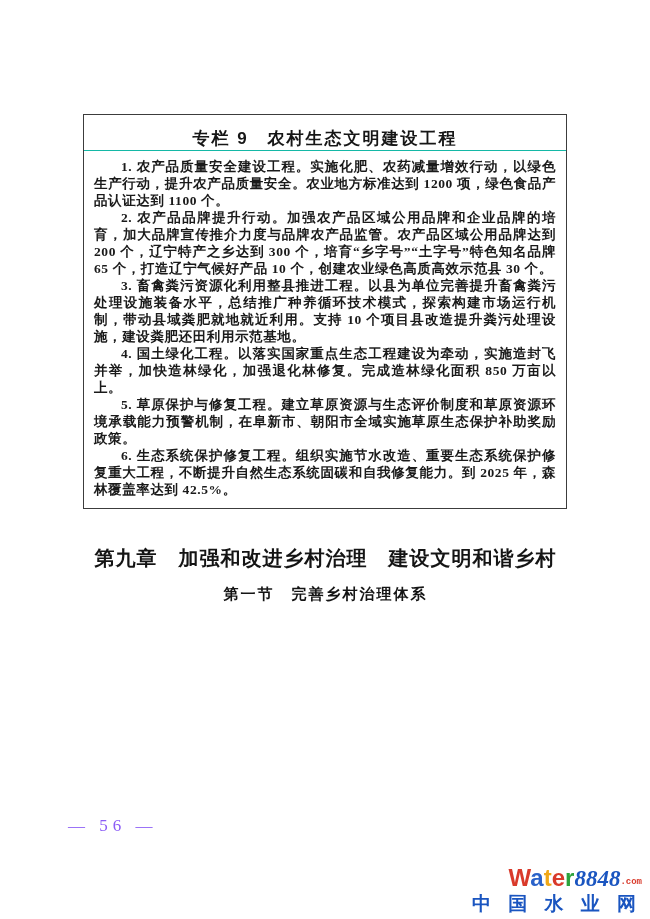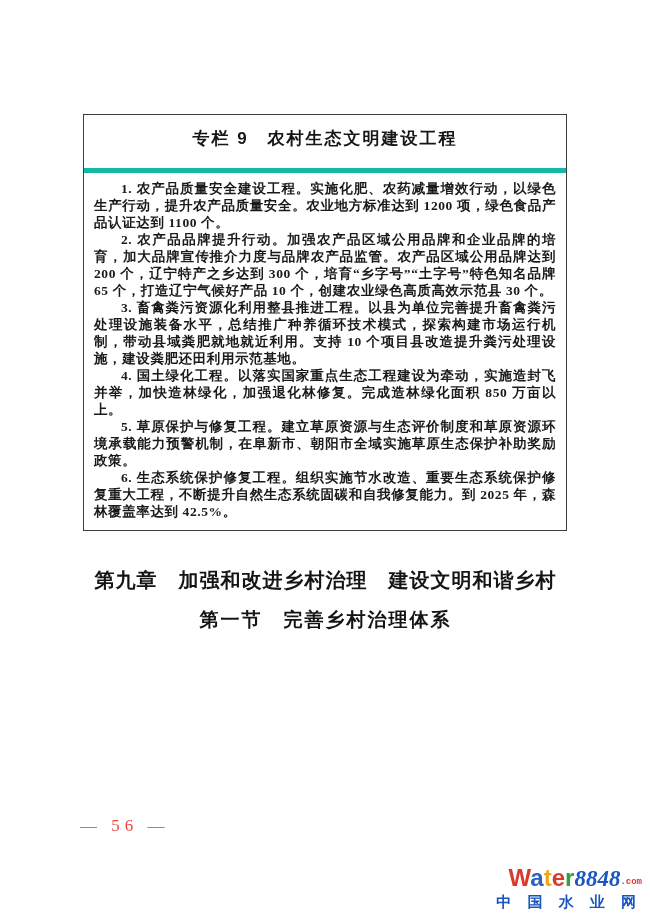--- a/index.html
+++ b/index.html
@@ -37,8 +37,8 @@
     font-weight: bold;
     font-size: 17px;
     letter-spacing: 2px;
-    padding: 12px 0 18px 0;
-    border-bottom: 5px solid #14b8a6;
+    padding: 12px 0 0 0;
+    border-bottom: 1px solid #14b8a6;
     color: #161616;
   }
   .column-box-body { padding: 7px 10px 10px 10px; }

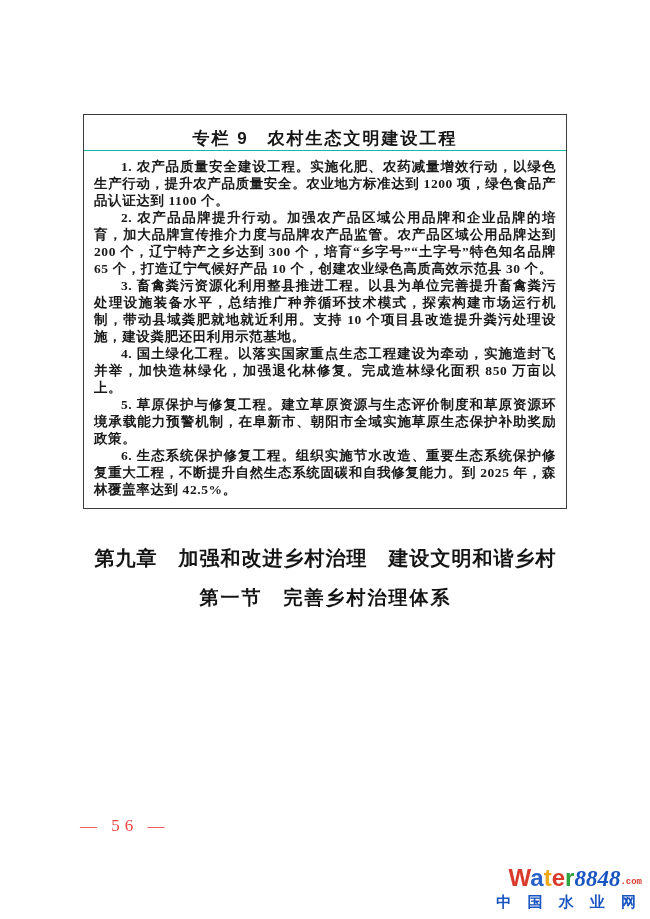--- a/index.html
+++ b/index.html
@@ -67,7 +67,7 @@
     text-align: center;
     font-family: "Liberation Sans", "DejaVu Sans", sans-serif;
     font-weight: bold;
-    font-size: 19px;
+    font-size: 15px;
     letter-spacing: 2px;
     color: #141414;
   }

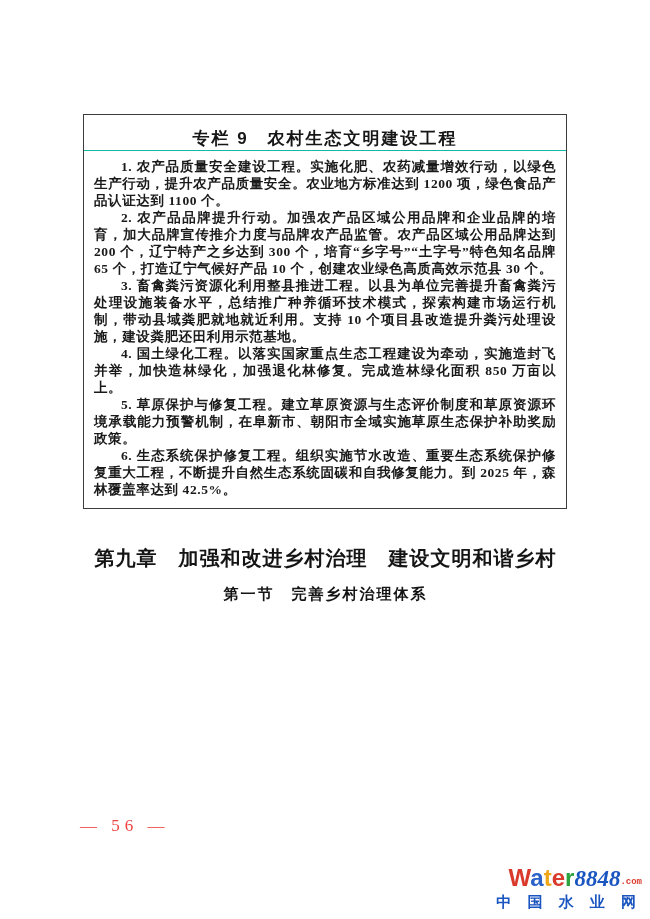--- a/index.html
+++ b/index.html
@@ -75,11 +75,11 @@
 
   .page-number {
     position: absolute;
-    left: 80px;
+    left: 68px;
     top: 816px;
     font-size: 17px;
     letter-spacing: 5px;
-    color: #ef4444;
+    color: #8b5cf6;
     text-align: center;
   }
 

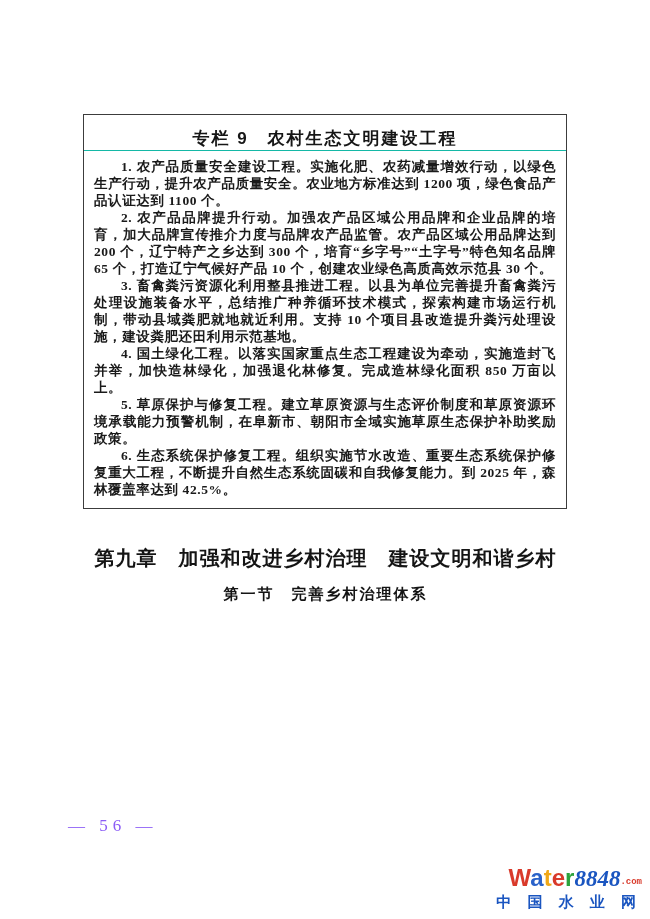--- a/index.html
+++ b/index.html
@@ -111,7 +111,7 @@
     margin-top: 4px;
     font-family: "Liberation Sans", "DejaVu Sans", sans-serif;
     font-weight: bold;
-    font-size: 15px;
+    font-size: 19px;
     letter-spacing: 6px;
     white-space: nowrap;
   }

